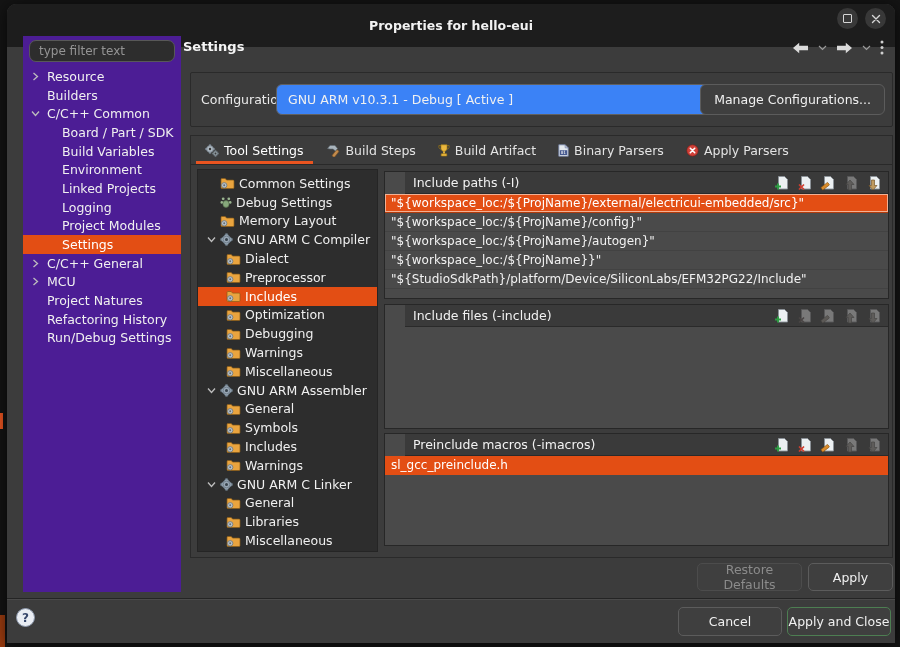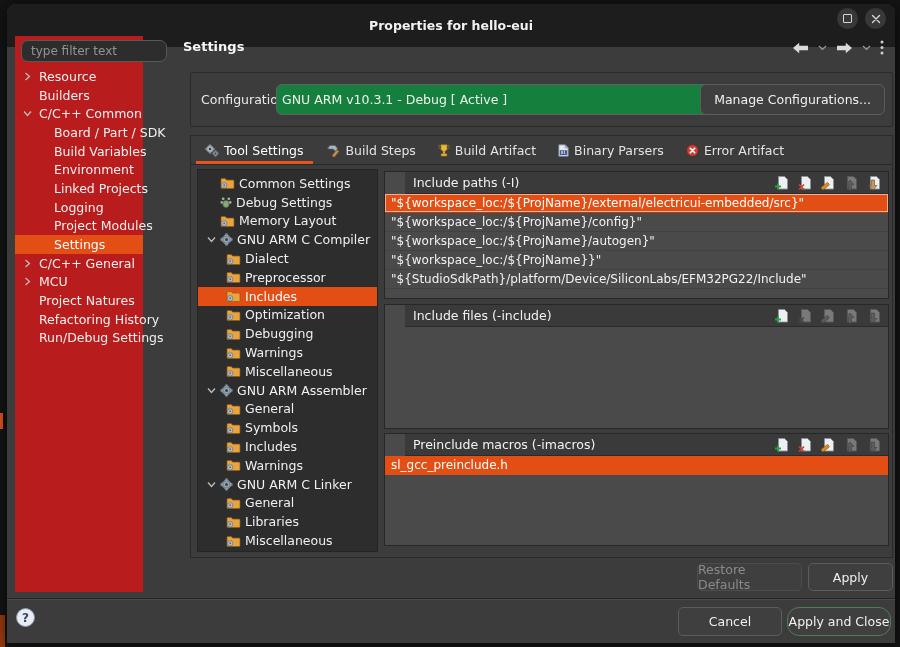--- a/index.html
+++ b/index.html
@@ -39,7 +39,7 @@
   .max-glyph { width:9px; height:9px; border:1.4px solid #d6d6d6; border-radius:1px; display:block; }
 
   
-  .sidebar { left:8px; top:32px; width:128px; height:556px; background:#b91c1c; }
+  .sidebar { left:16px; top:32px; width:158px; height:556px; background:#4c1d95; }
   .filter {
     position:absolute; left:6px; top:4px; width:146px; height:22px;
     background:#2d2d2d; border:1px solid #585858; border-radius:7px;

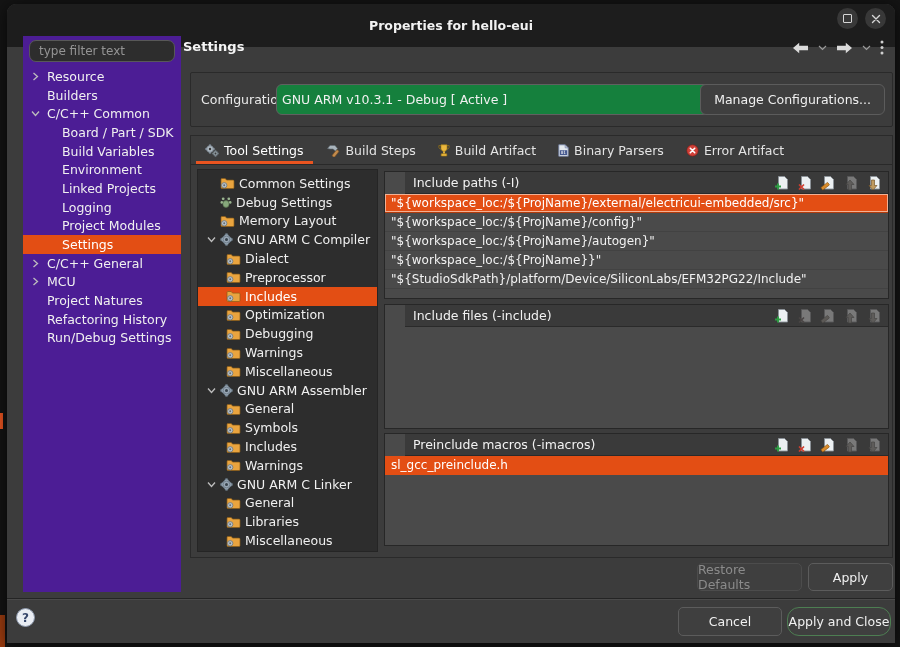--- a/index.html
+++ b/index.html
@@ -66,8 +66,8 @@
   .config-label { position:absolute; left:10px; top:19px; font-size:12.5px; color:#eaeaea; }
   .combo {
     position:absolute; left:85px; top:11px; width:460px; height:31px;
-    background:#15803d; border:1px solid #606060; border-radius:6px;
-    display:flex; align-items:center; padding:0 5px; gap:4px;
+    background:#3b82f6; border:1px solid #606060; border-radius:6px;
+    display:flex; align-items:center; padding:0 11px; gap:4px;
   }
   .combo .combo-text { flex:1; font-size:12.5px; color:#f0f0f0; white-space:nowrap; overflow:hidden; }
   .btn {

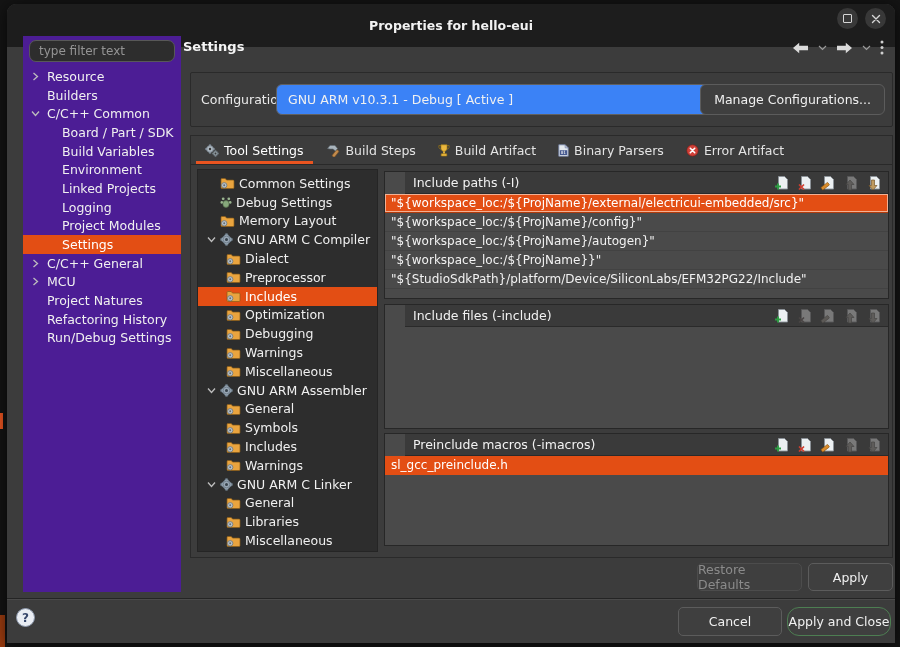--- a/index.html
+++ b/index.html
@@ -74,6 +74,7 @@
     background:#3f3f3f; border:1px solid #5c5c5c; border-radius:6px;
     color:#f0f0f0; font-size:12.5px; display:flex; align-items:center; justify-content:center;
     font-family:"DejaVu Sans","Liberation Sans",sans-serif;
+    text-align:center;
   }
   .manage-btn { position:absolute; right:7px; top:11px; height:31px; padding:0 13px; }
 

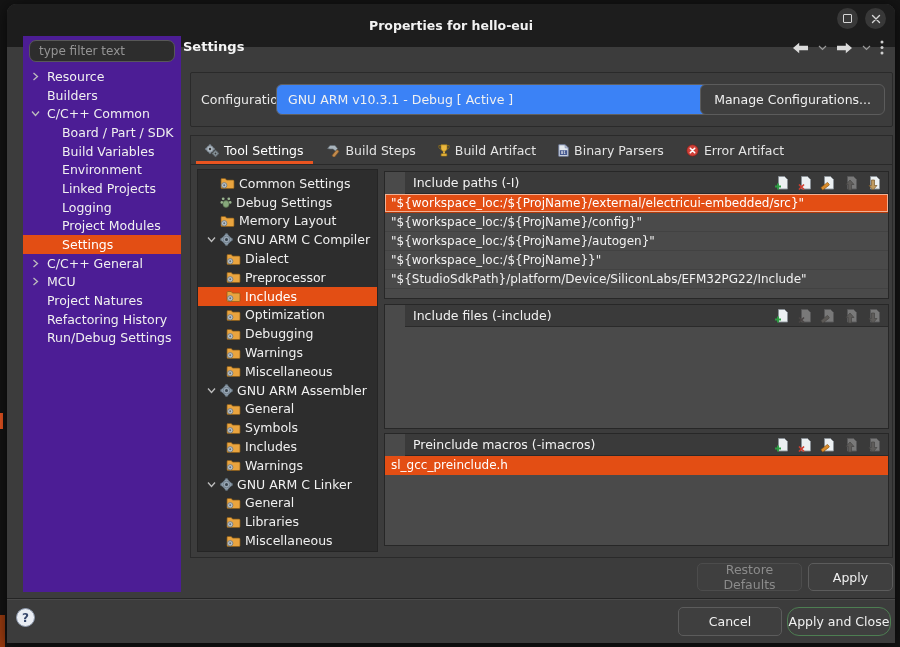--- a/index.html
+++ b/index.html
@@ -337,7 +337,7 @@
               <path d="M4.3 4.3l4.4 4.4m0-4.4L4.3 8.7" stroke="#fff" stroke-width="1.6" stroke-linecap="round"></path>
             </svg>
           </span>
-        <span>Error Artifact</span>
+        <span>Apply Parsers</span>
       </div>
     </div>
 

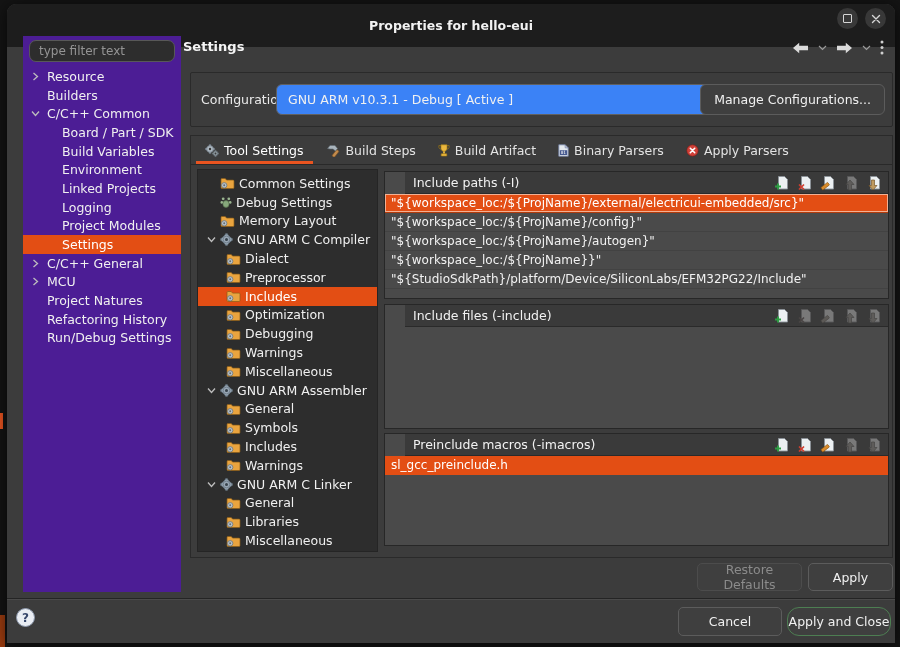--- a/index.html
+++ b/index.html
@@ -125,7 +125,7 @@
   .apply-btn   { left:801px; top:559px; width:85px;  height:28px; border-radius:5px; }
   .sep { left:0; right:0; top:594px; height:2px; border-top:1px solid #242424; border-bottom:1px solid #4a4a4a; }
   .cancel-btn      { left:671px; top:603px; width:104px; height:29px; border-radius:5px; }
-  .apply-close-btn { left:780px; top:603px; width:104px; height:29px; border-radius:12px; border-color:#4d7e52; }
+  .apply-close-btn { left:780px; top:603px; width:104px; height:29px; border-radius:5px; border-color:#4d7e52; }
   .help {
     left:9px; top:604px; width:19px; height:19px; border-radius:50%;
     background:#e9edf3; border:1.5px solid #8d99ad; color:#35466a;

